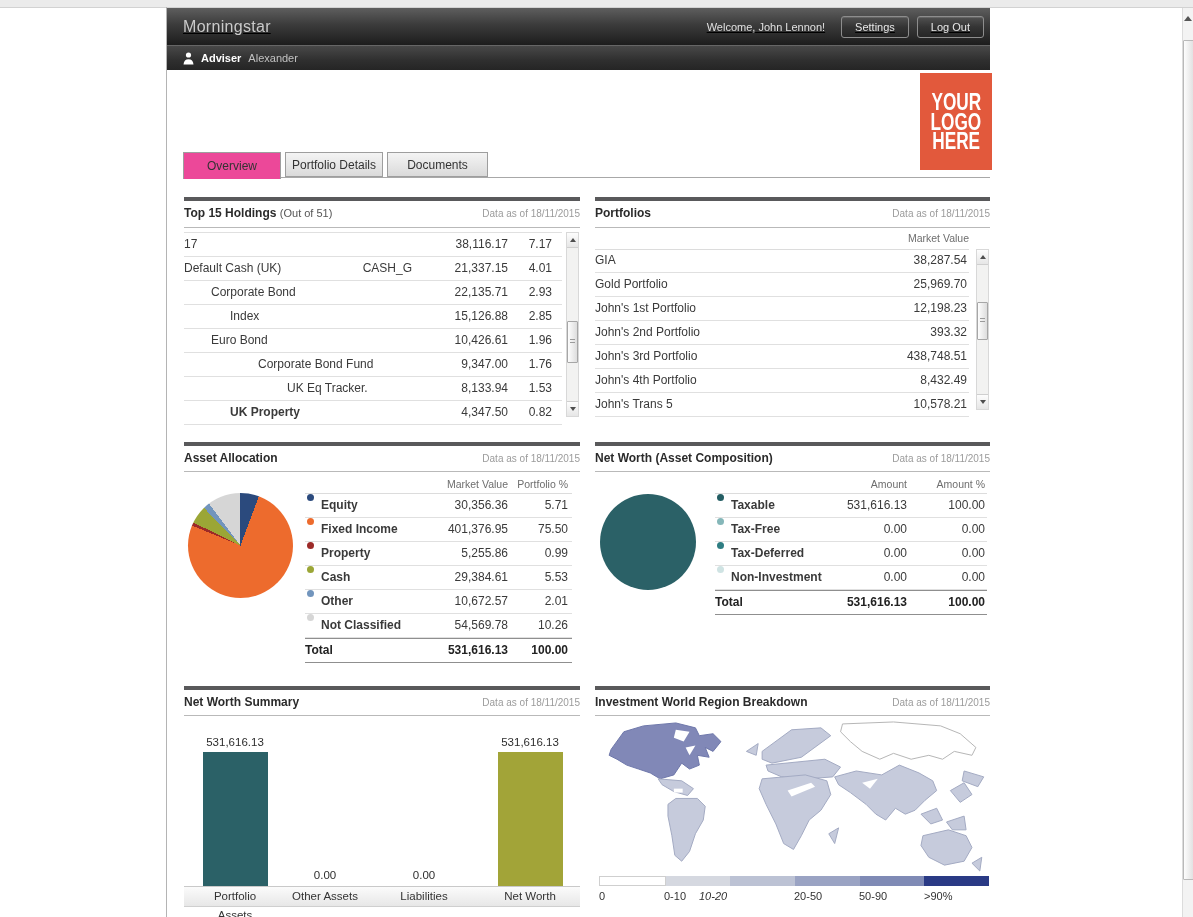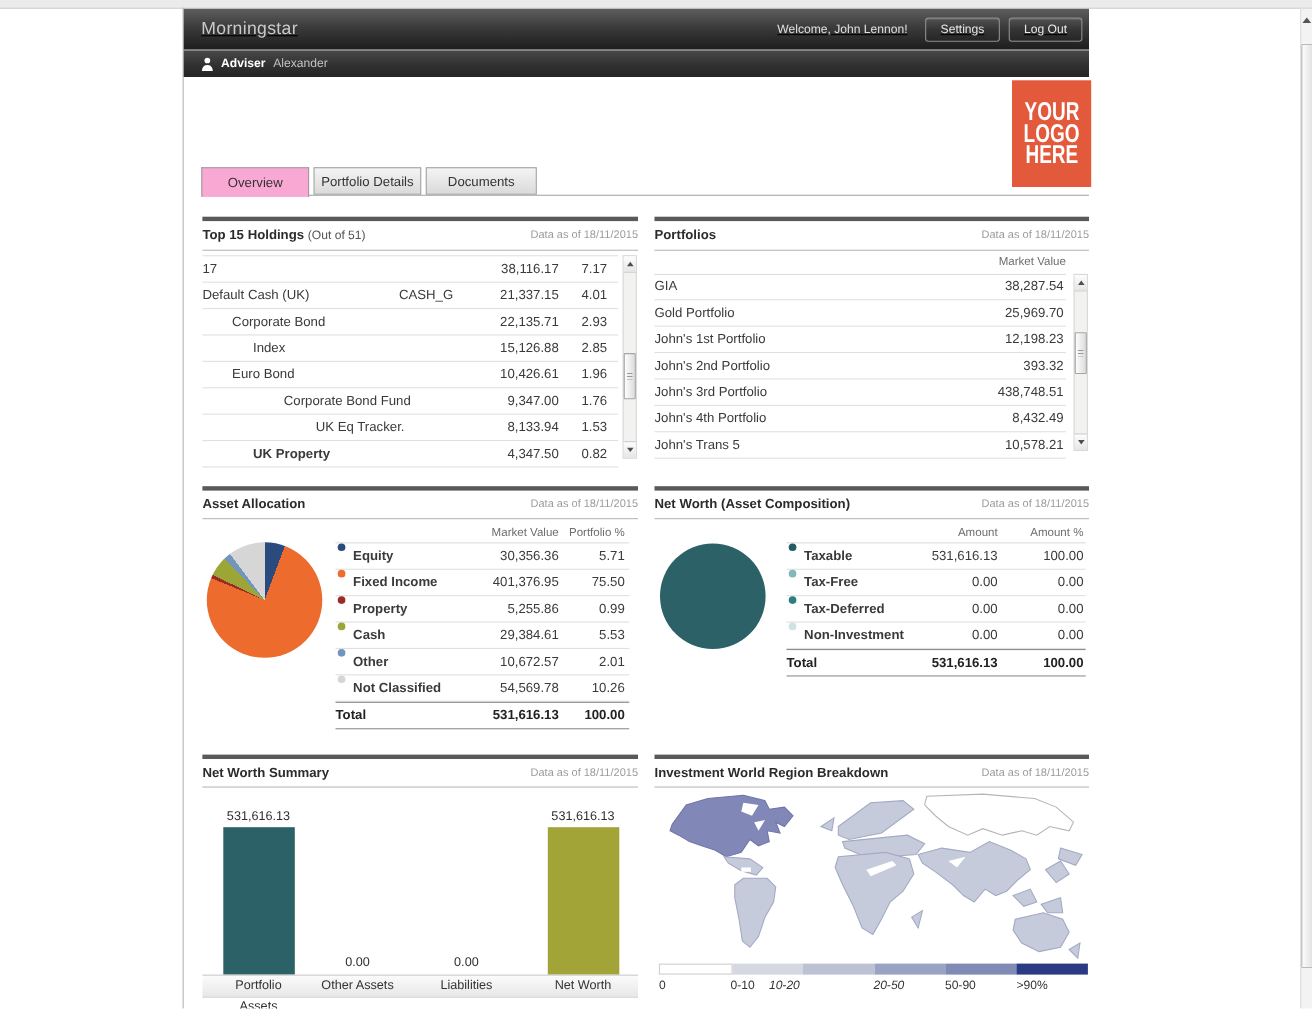--- a/index.html
+++ b/index.html
@@ -30,7 +30,7 @@
 
   
   .tab{position:absolute;top:152px;height:25px;box-sizing:border-box;border:1px solid #9e9e9e;display:flex;align-items:center;justify-content:center;font-size:12px;color:#333;cursor:pointer;background:linear-gradient(180deg,#f4f4f4,#dadada);}
-  .tab.active{height:27px;background:#f9a8d4;border-bottom:none;z-index:2;}
+  .tab.active{height:27px;background:#ec4899;border-bottom:none;z-index:2;}
   #tab-overview{left:183px;width:98px;}
   #tab-details{left:285px;width:98px;}
   #tab-docs{left:387px;width:101px;}

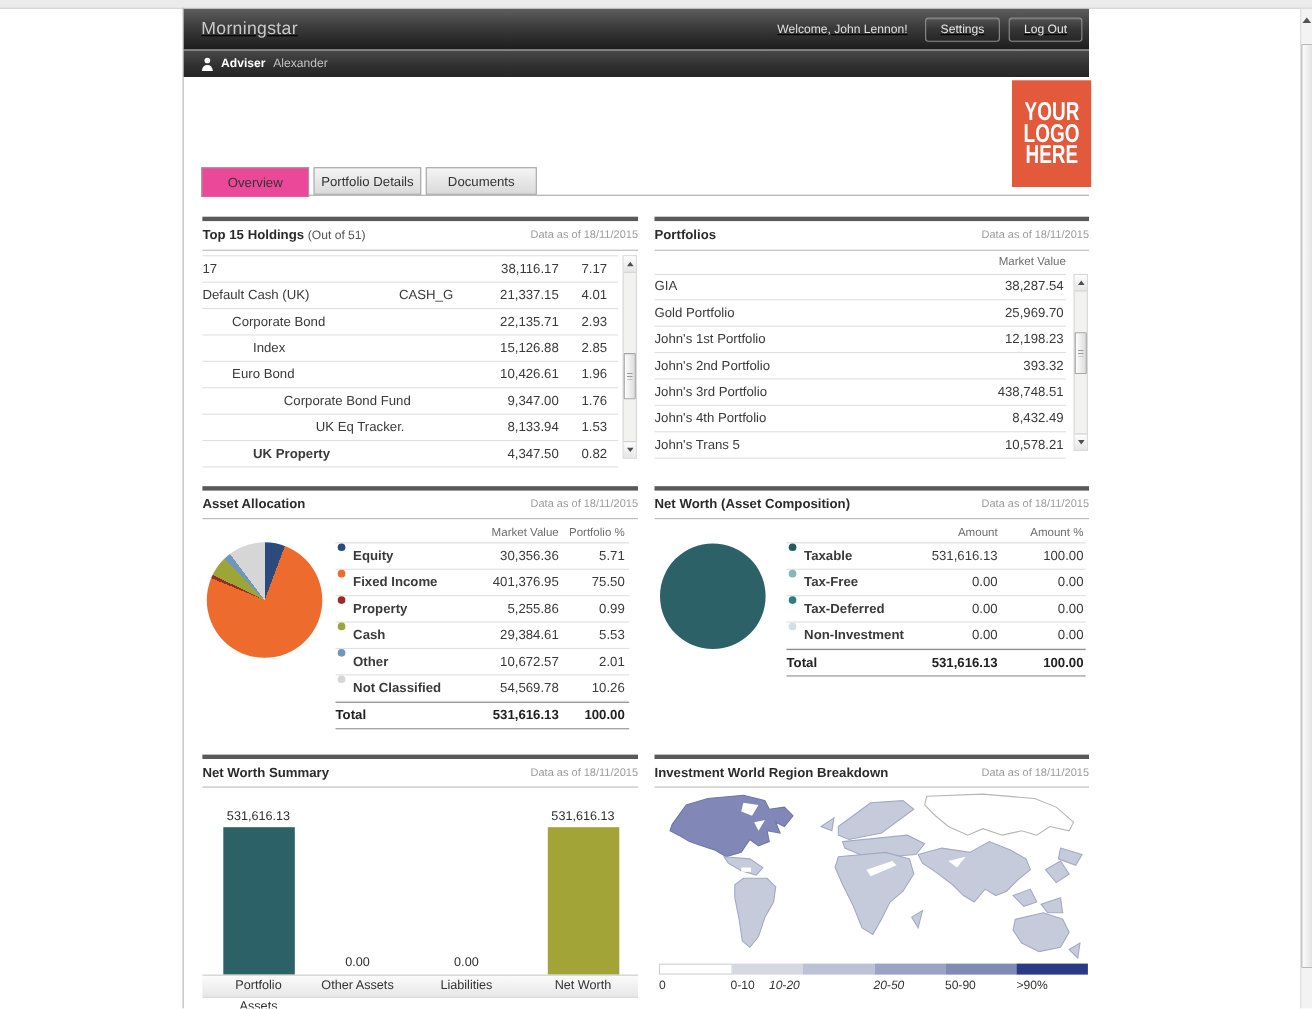--- a/index.html
+++ b/index.html
@@ -420,7 +420,7 @@
       <div class="wr-lab" style="left: 599px;">0</div>
       <div class="wr-lab" style="left: 664px;">0-10</div>
       <div class="wr-lab" style="left: 699px; font-style: italic;">10-20</div>
-      <div class="wr-lab" style="left: 794px; font-style: italic;">20-50</div>
+      <div class="wr-lab" style="left: 794px;">20-50</div>
       <div class="wr-lab" style="left: 859px;">50-90</div>
       <div class="wr-lab" style="left: 924px;">&gt;90%</div>
     </div>

